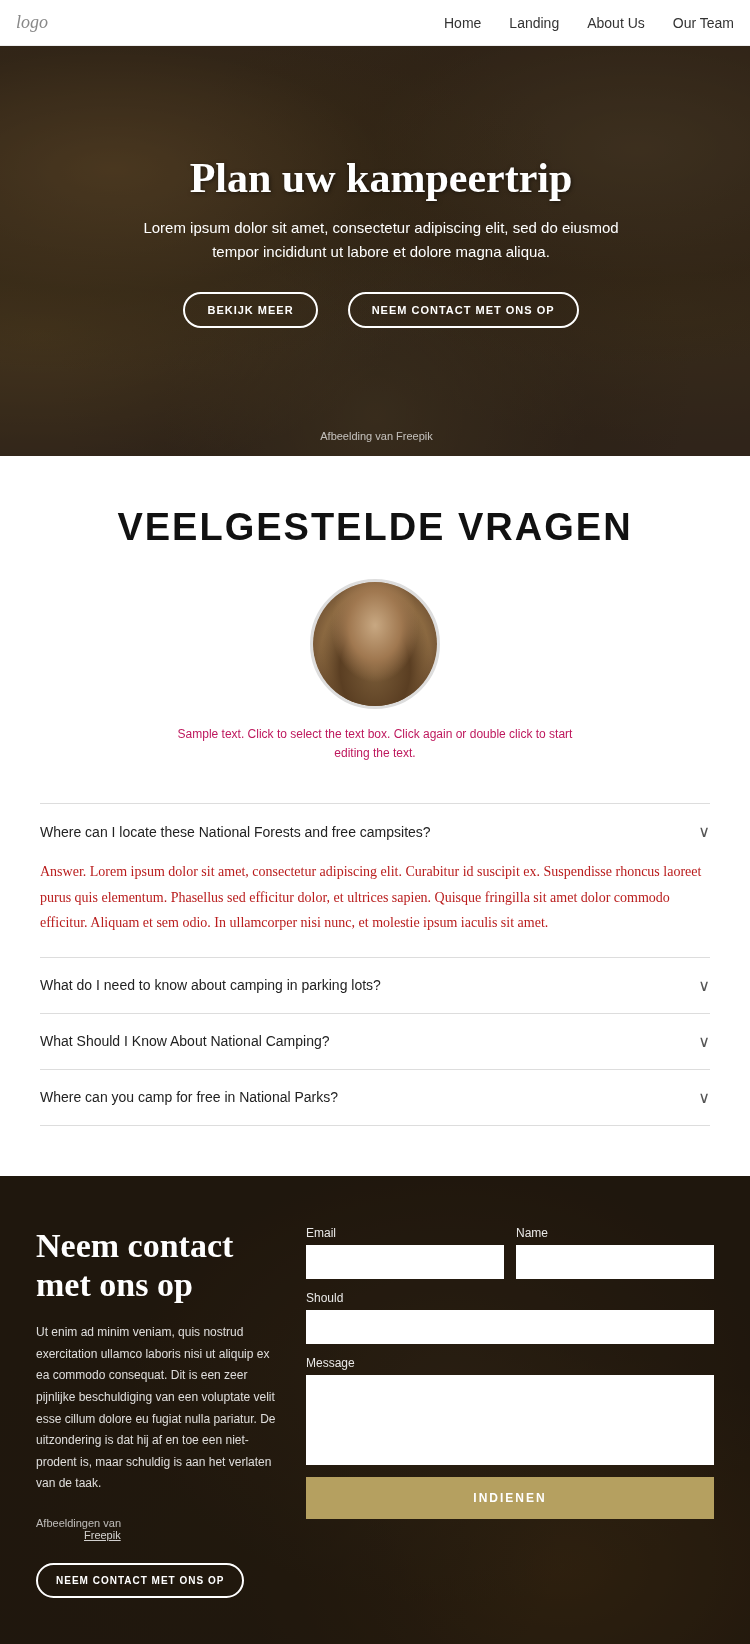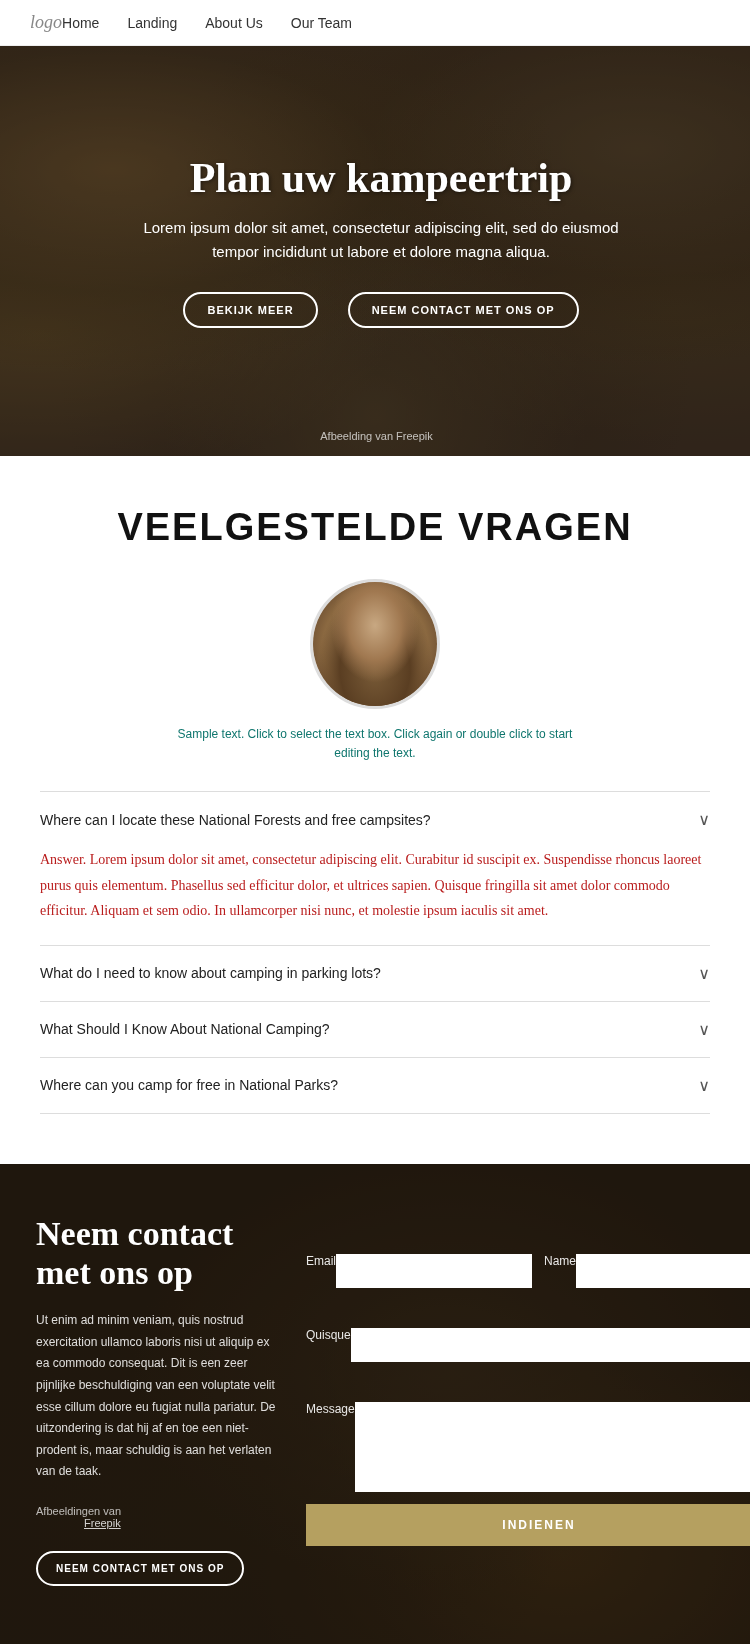--- a/index.html
+++ b/index.html
@@ -7,8 +7,8 @@
 
     
     nav {
-      display: flex; align-items: center; 
-      padding: 12px 30px; background: #fff; border-bottom: 1px solid #eee;
+      display: flex; align-items: center; justify-content: space-between;
+      padding: 12px 16px; background: #fff; border-bottom: 1px solid #eee;
     }
     .nav-logo { font-size: 18px; color: #888; font-style: italic; }
     .nav-links { display: flex; gap: 28px; }

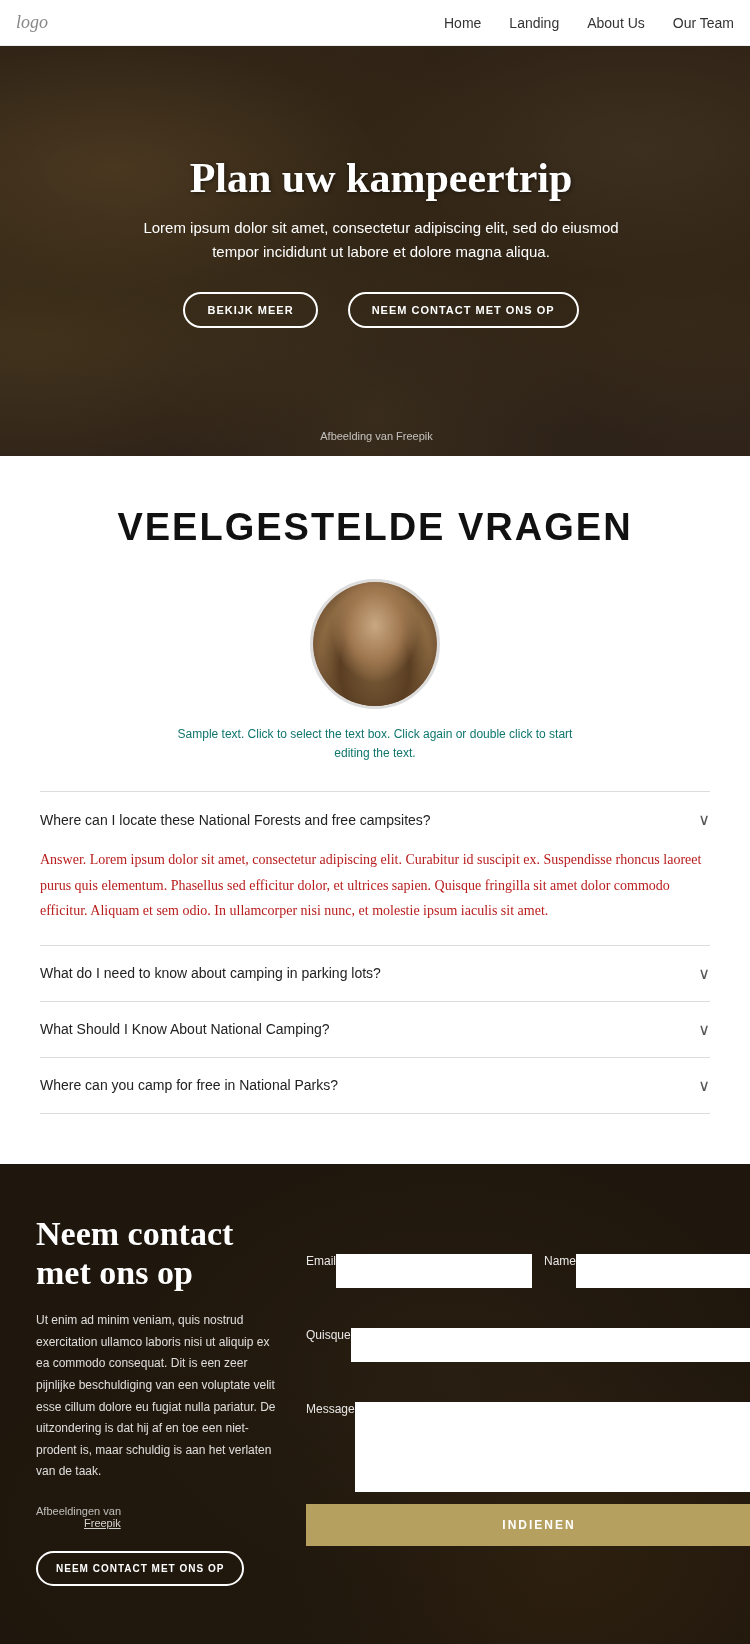--- a/index.html
+++ b/index.html
@@ -95,8 +95,8 @@
         radial-gradient(ellipse at 50% 50%, #b8956a 0%, #8a6840 60%, #4a3020 100%);
     }
     .faq-sample-text {
-      text-align: center; font-size: 12px; color: #0f766e;
-      font-family: Arial, sans-serif; margin-bottom: 28px; line-height: 1.6;
+      text-align: center; font-size: 12px; color: #be185d;
+      font-family: Arial, sans-serif; margin-bottom: 40px; line-height: 1.6;
       max-width: 400px; margin-left: auto; margin-right: auto;
     }
 

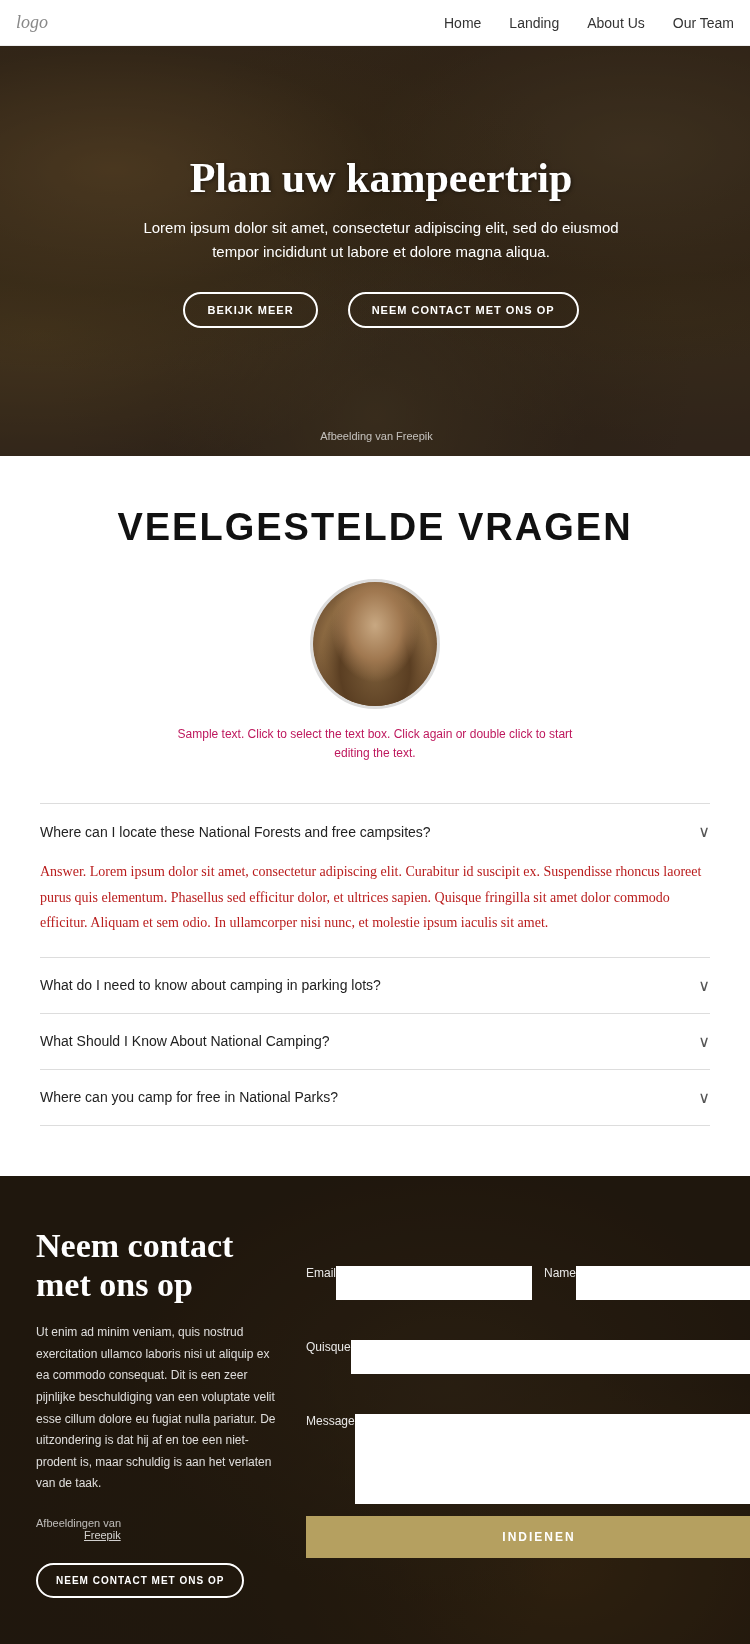--- a/index.html
+++ b/index.html
@@ -157,7 +157,7 @@
     }
     .contact-right { flex: 1; }
     .form-row { display: flex; gap: 12px; margin-bottom: 12px; }
-    .form-group { flex: 1; display: flex; flex-direction: row; margin-top: 40px; }
+    .form-group { flex: 1; display: flex; flex-direction: column; }
     .form-label {
       font-size: 12px; color: rgba(255,255,255,0.9);
       font-family: Arial, sans-serif; margin-bottom: 5px;

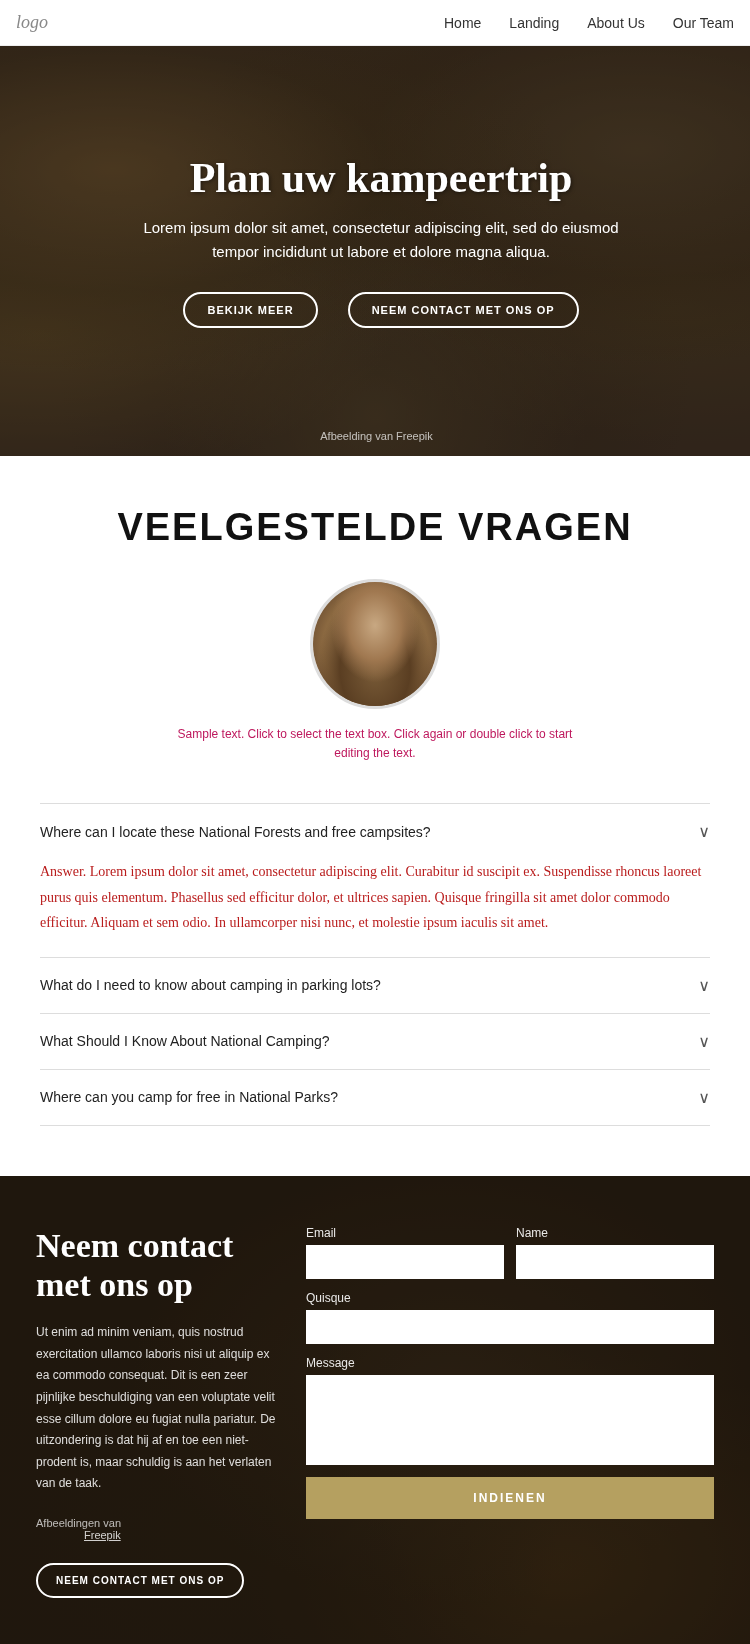--- a/index.html
+++ b/index.html
@@ -275,7 +275,7 @@
         </div>
       </div>
       <div class="form-group" style="margin-bottom:12px">
-        <label class="form-label">Quisque</label>
+        <label class="form-label">Should</label>
         <input class="form-input-full" type="text" style="">
       </div>
       <div class="form-group">

